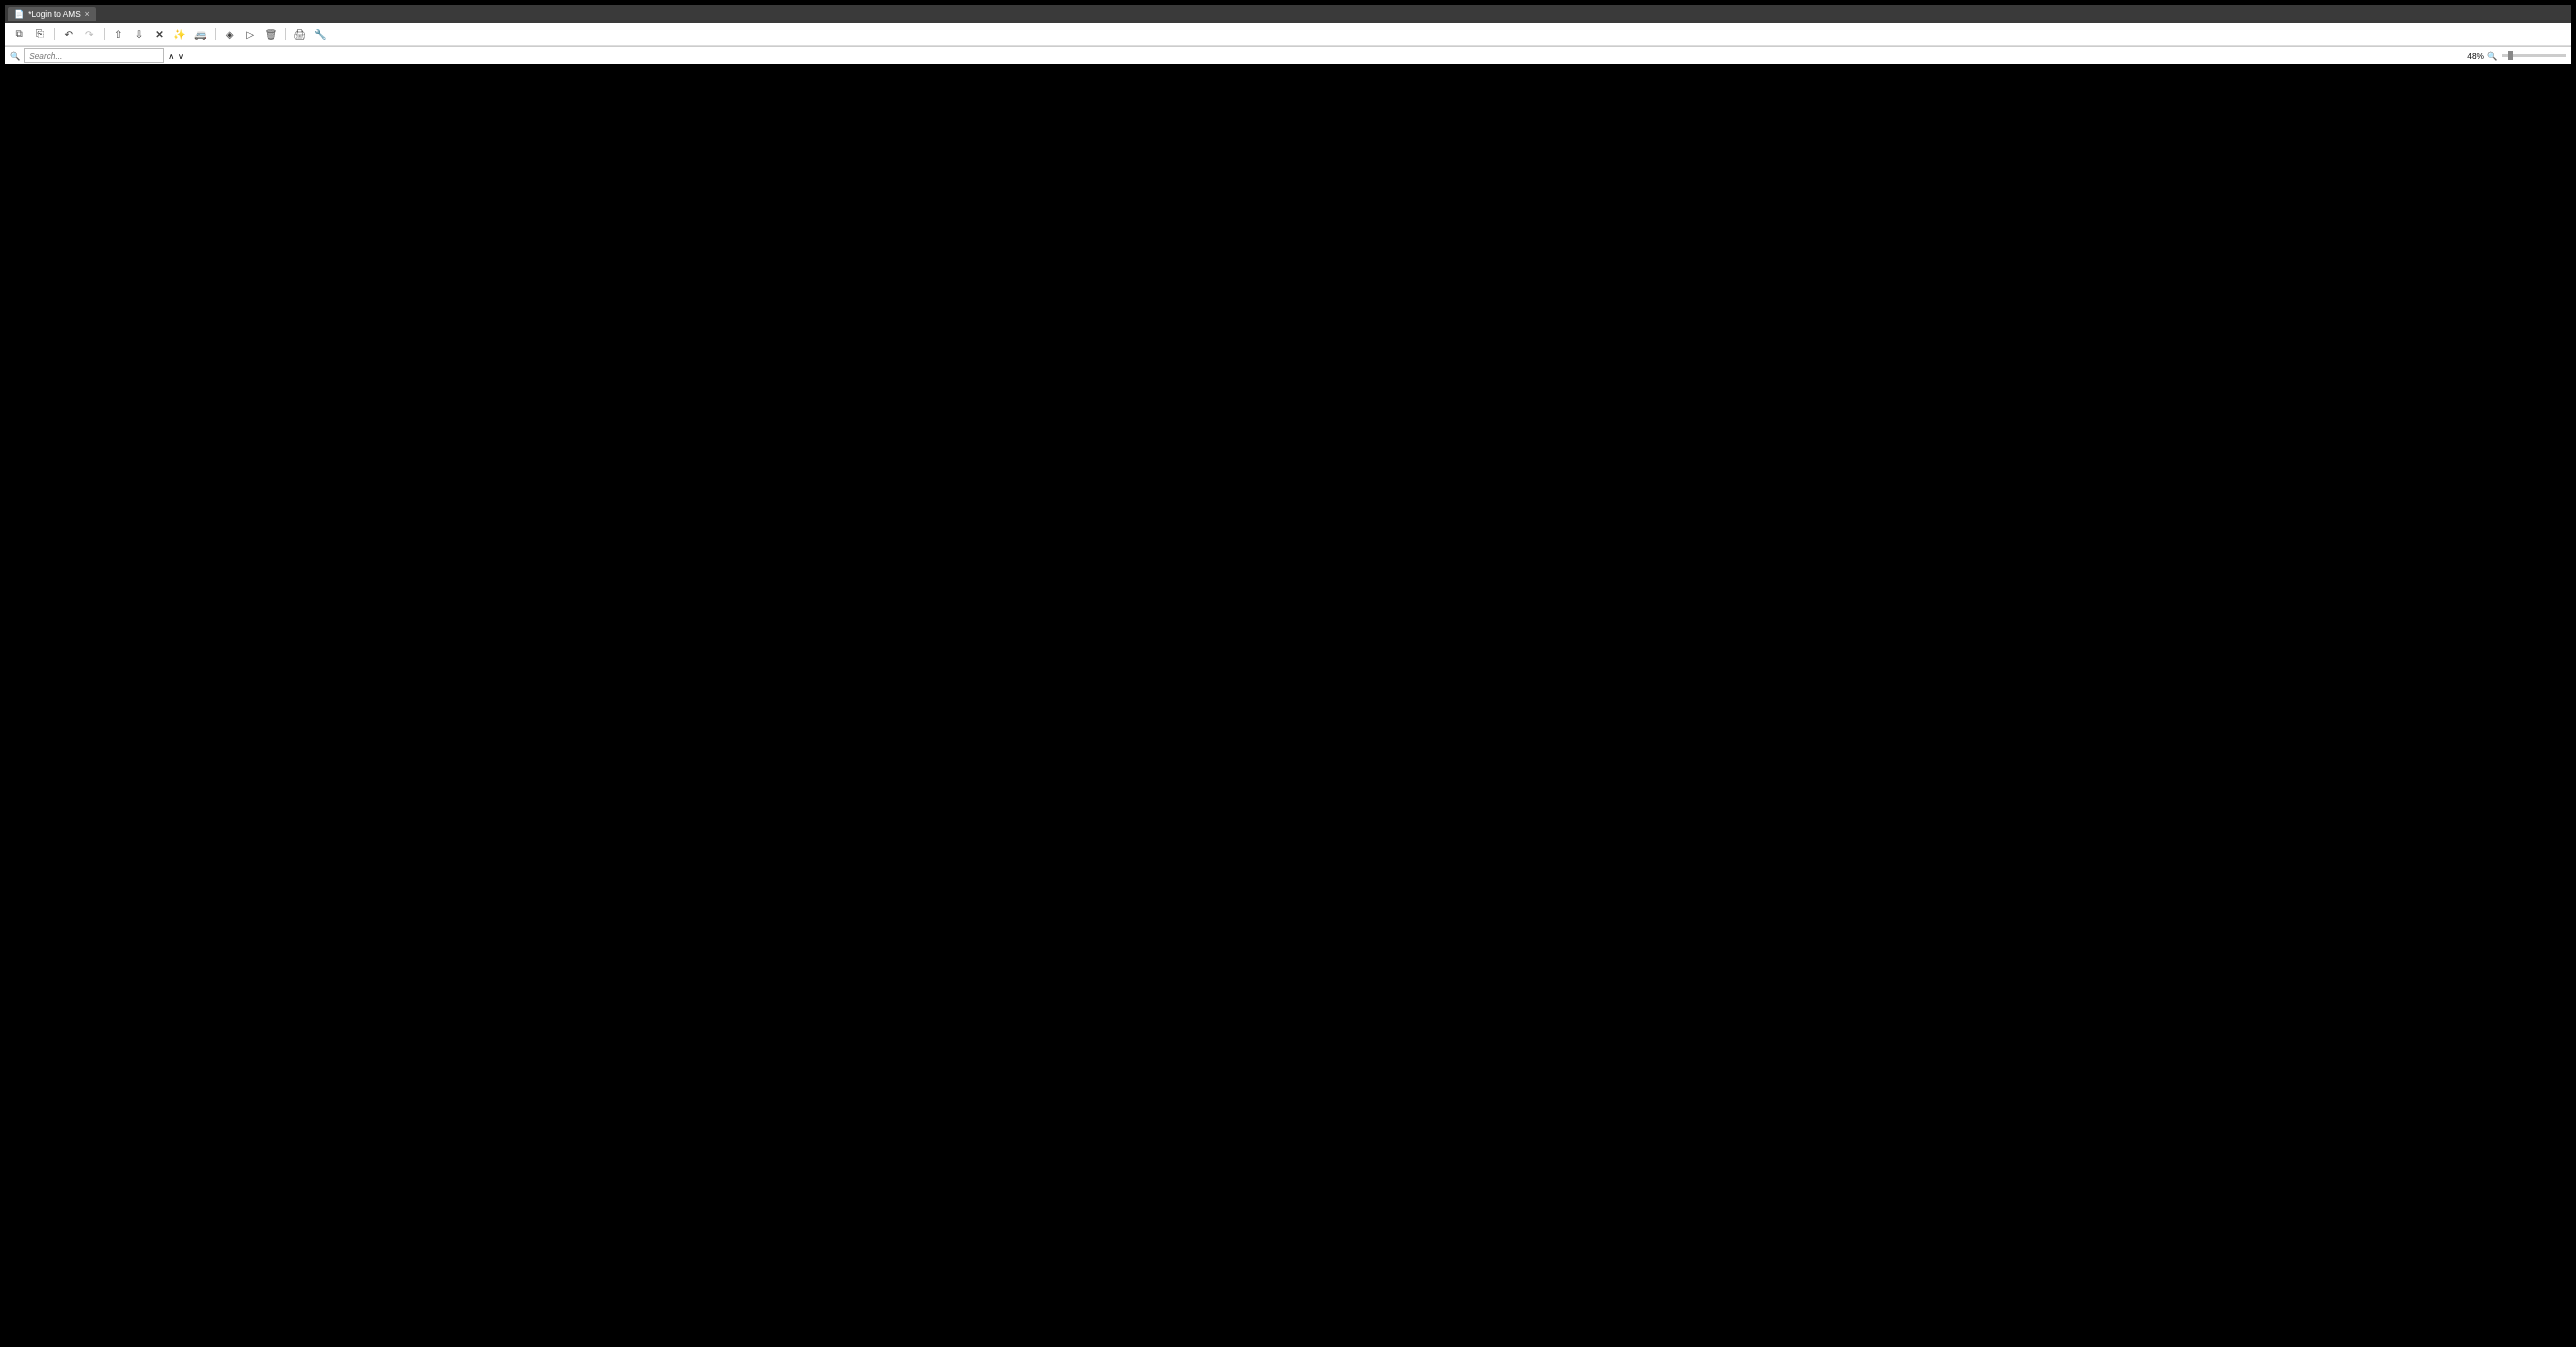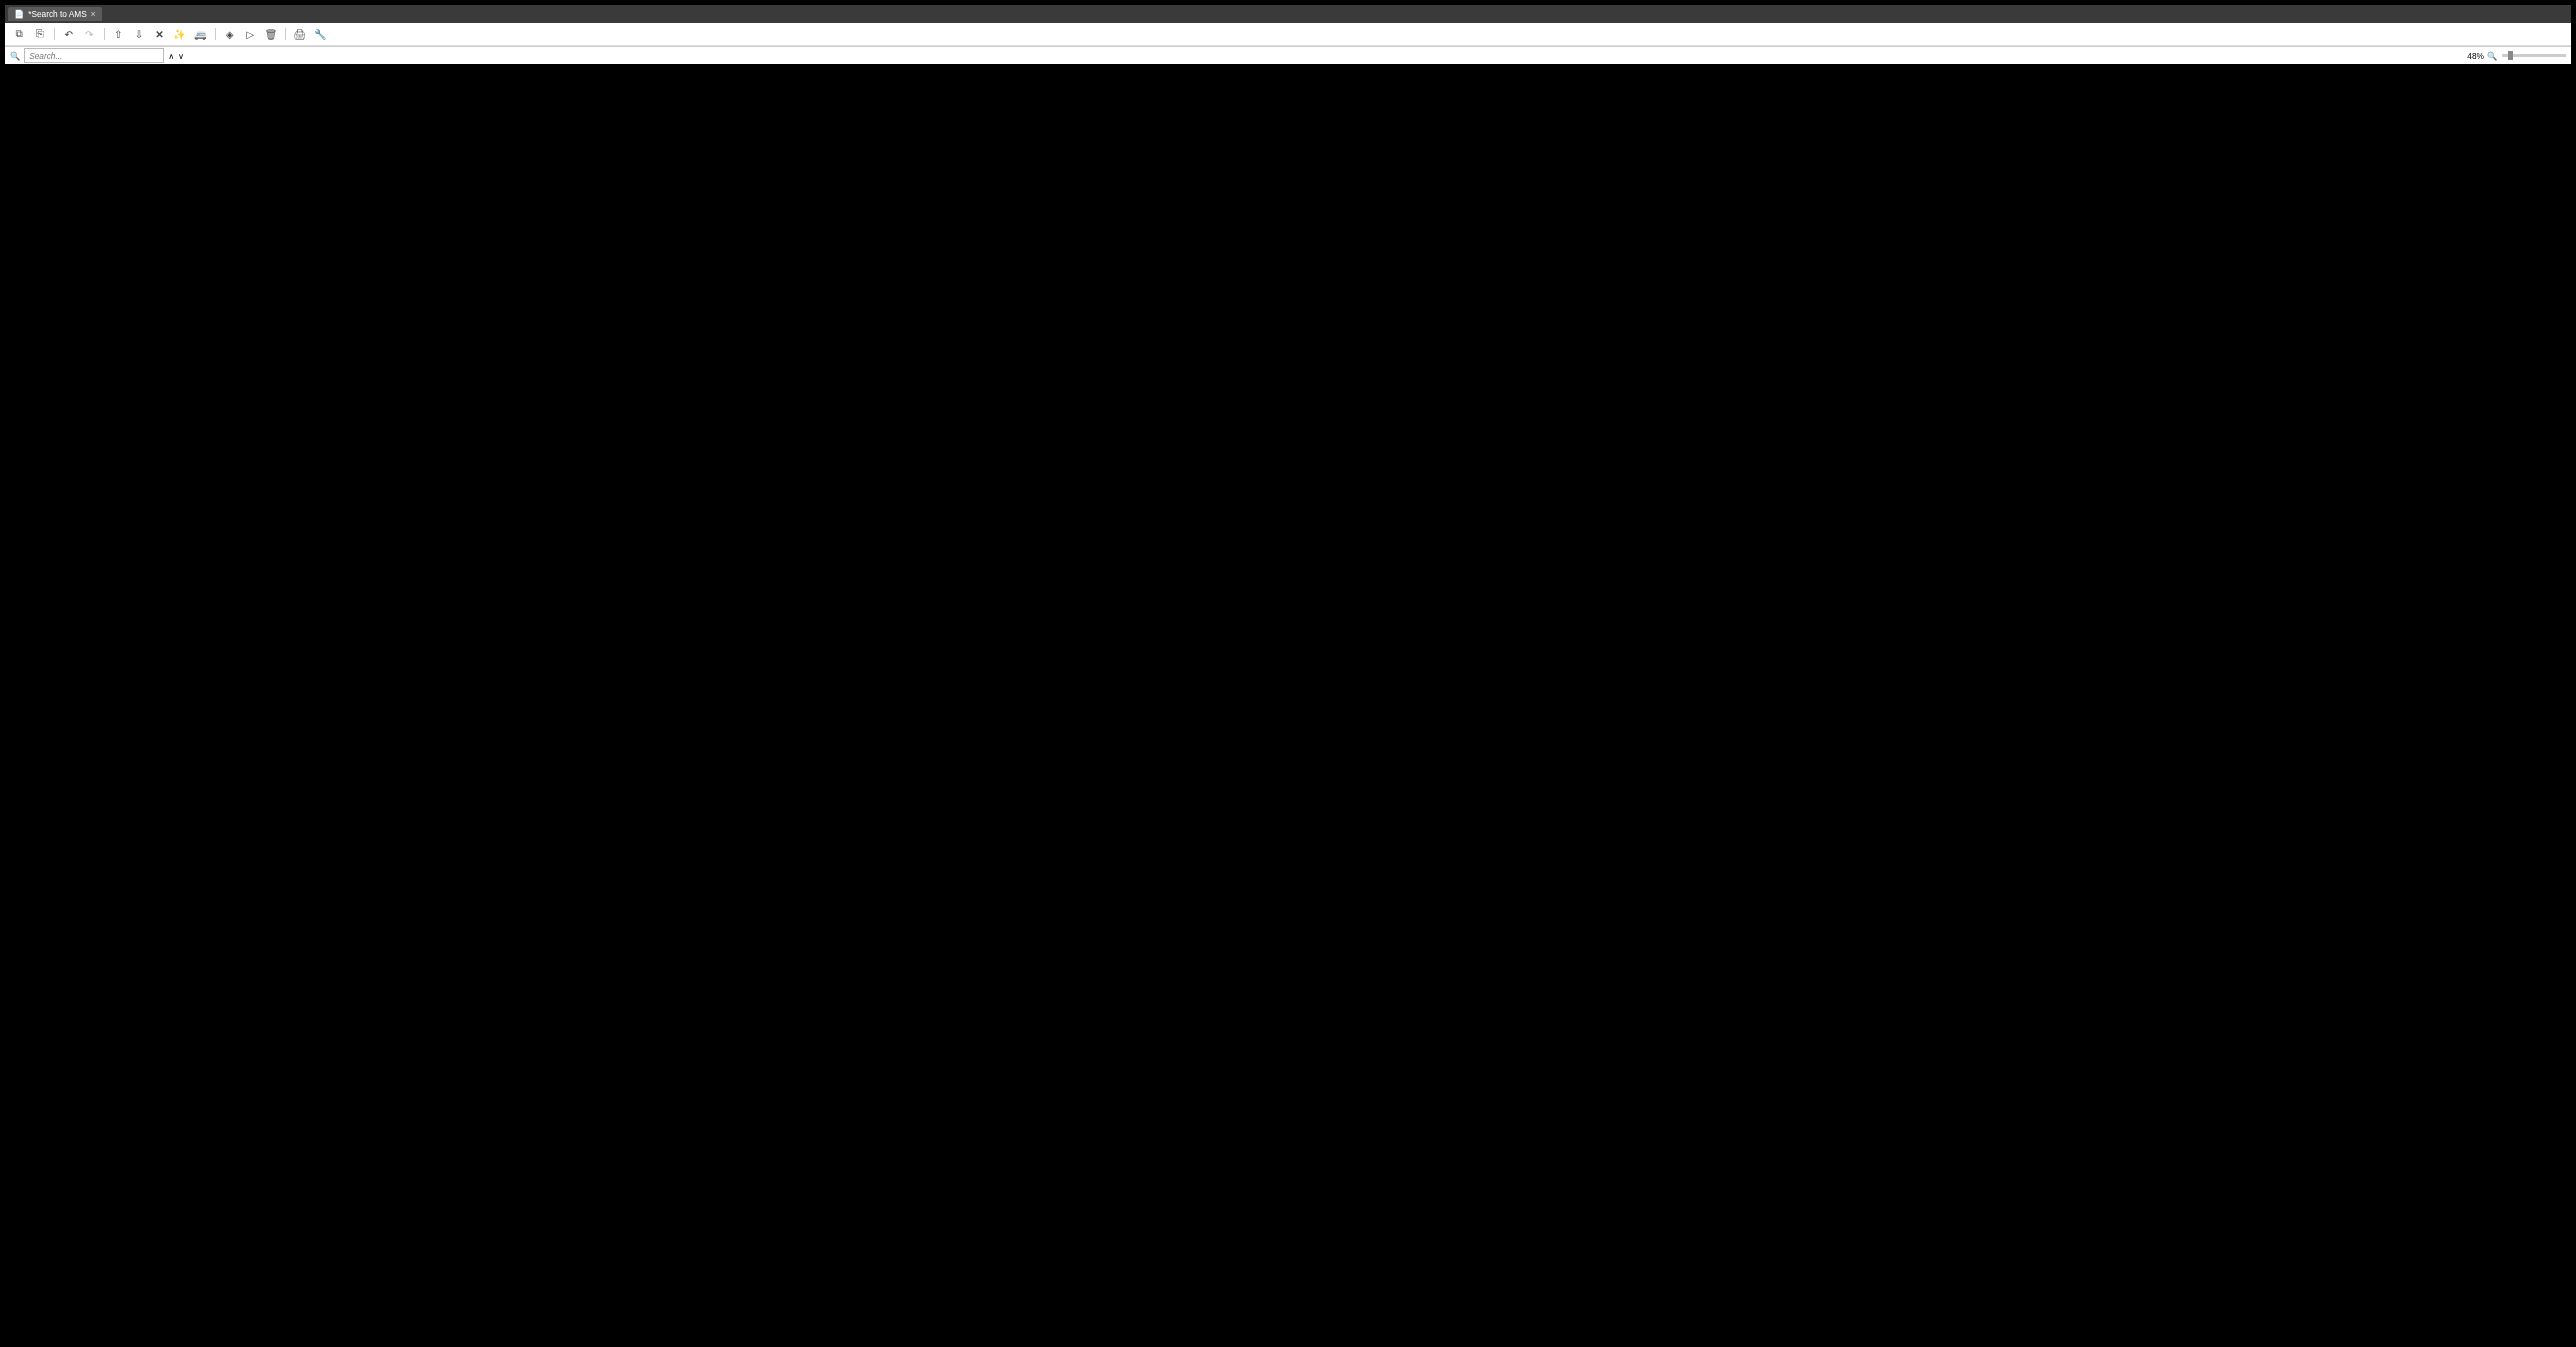--- a/index.html
+++ b/index.html
@@ -26,7 +26,7 @@
   <div class="title-bar">
     <div class="tab">
       <span>📄</span>
-      <span>*Search to AMS</span>
+      <span>*Login to AMS</span>
       <span class="close">×</span>
     </div>
   </div>

